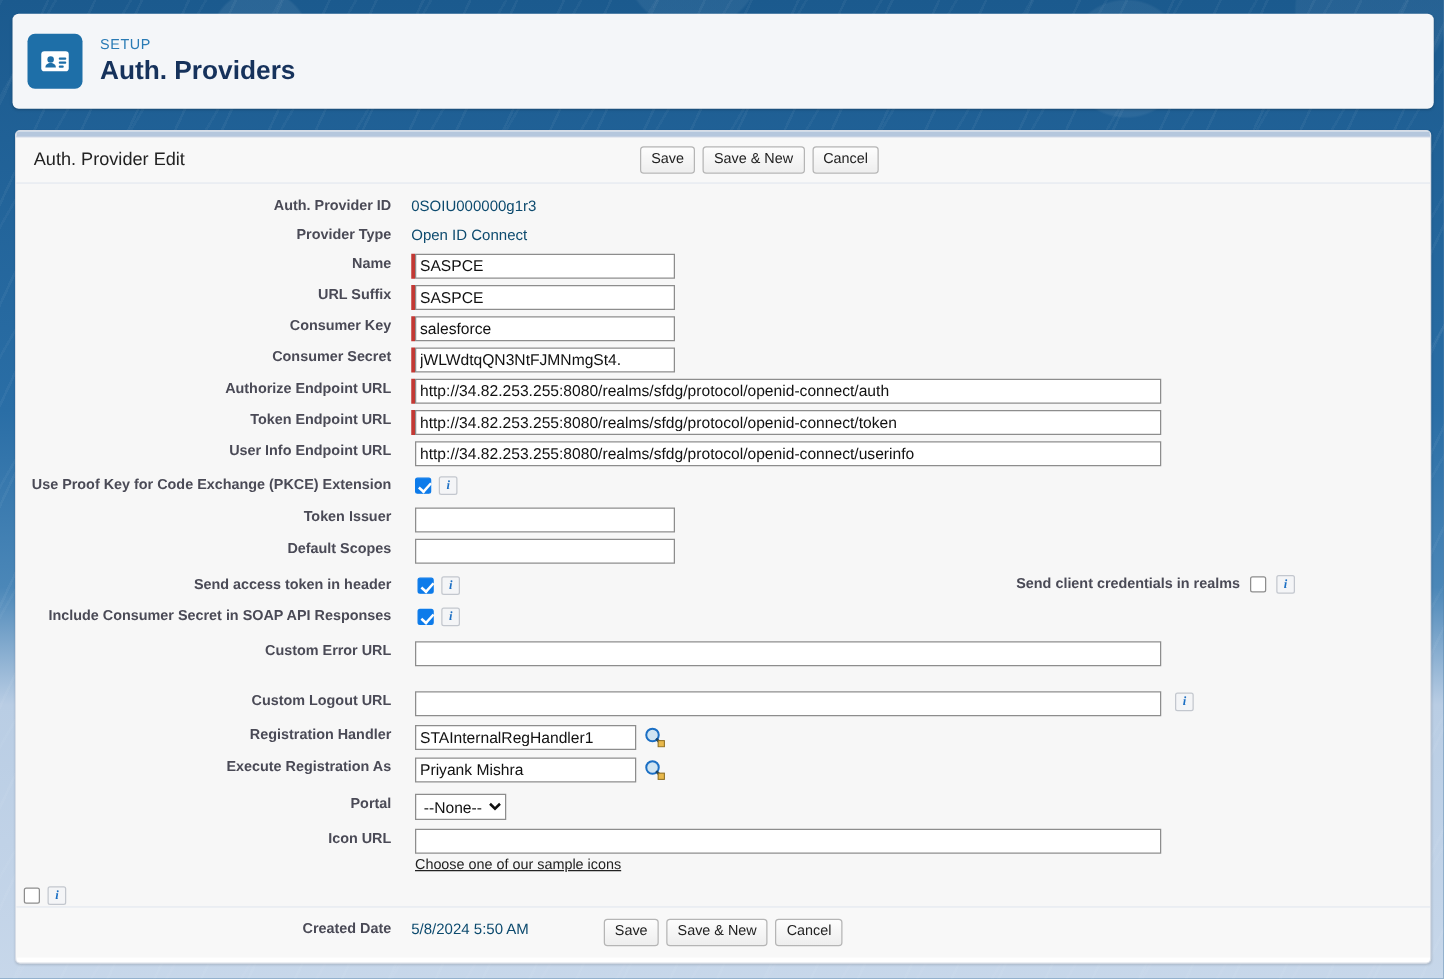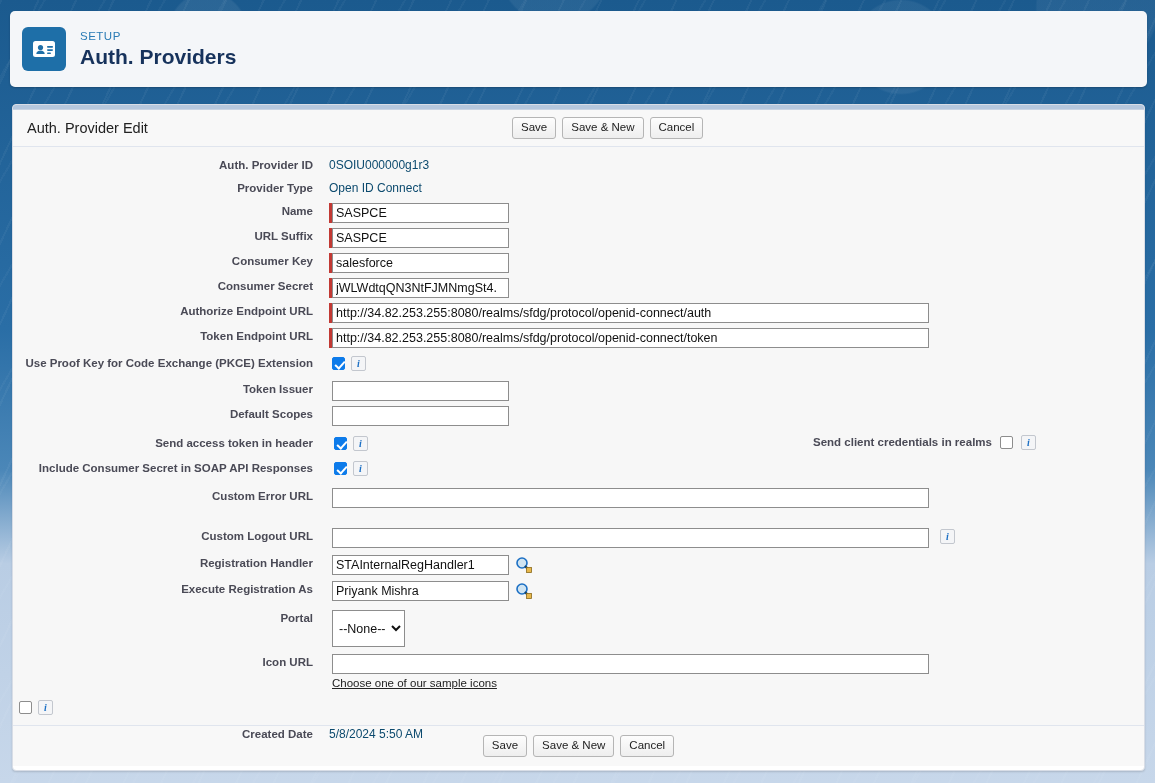--- a/index.html
+++ b/index.html
@@ -166,7 +166,7 @@
     padding: 1px 3px;
     outline: none;
   }
-  .in-sm { width: 177px; }
+  .in-sm { width: 208px; }
   .in-lg { width: 597px; }
   .in-md { width: 177px; }
 

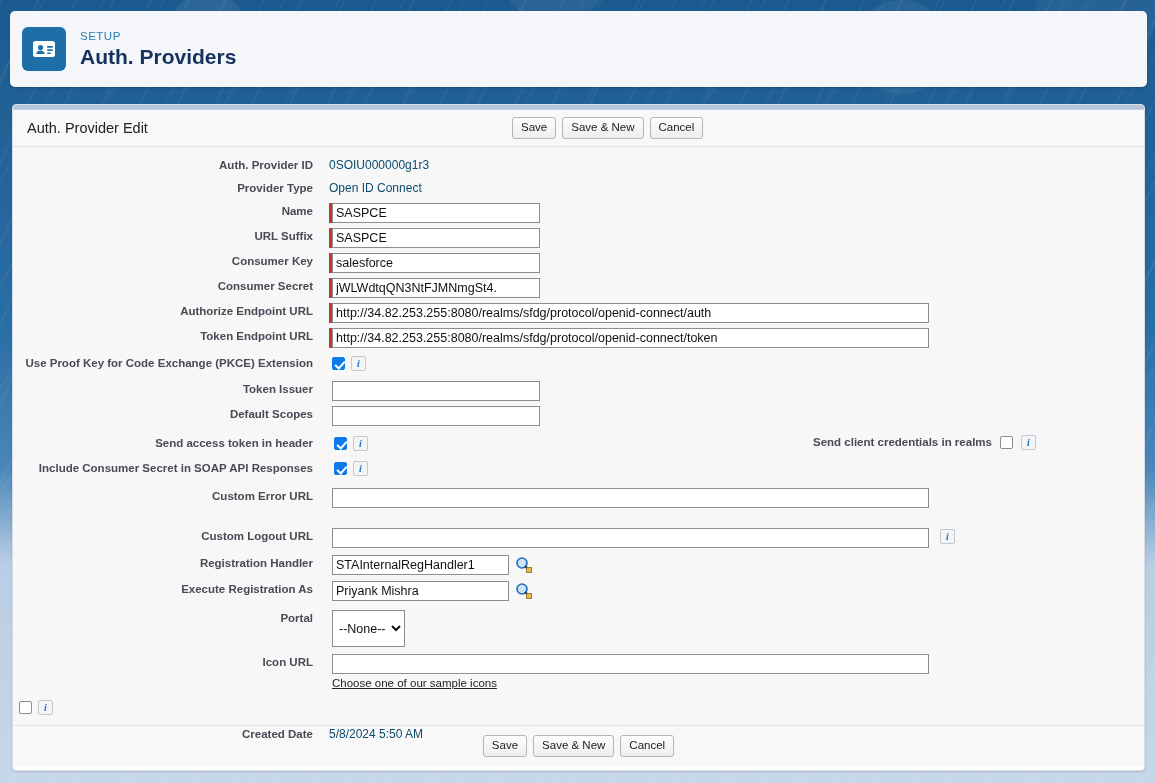--- a/index.html
+++ b/index.html
@@ -384,6 +384,12 @@
       </div>
     </div>
 
+    <div class="frow">
+      <div class="flabel">User Info Endpoint URL</div>
+      <div class="fvalue">
+        <input type="text" class="in-lg" style="margin-left: 3px;" value="http://34.82.253.255:8080/realms/sfdg/protocol/openid-connect/userinfo">
+      </div>
+    </div>
 
     <div class="frow" style="margin-top:6px;">
       <div class="flabel">Use Proof Key for Code Exchange (PKCE) Extension</div>

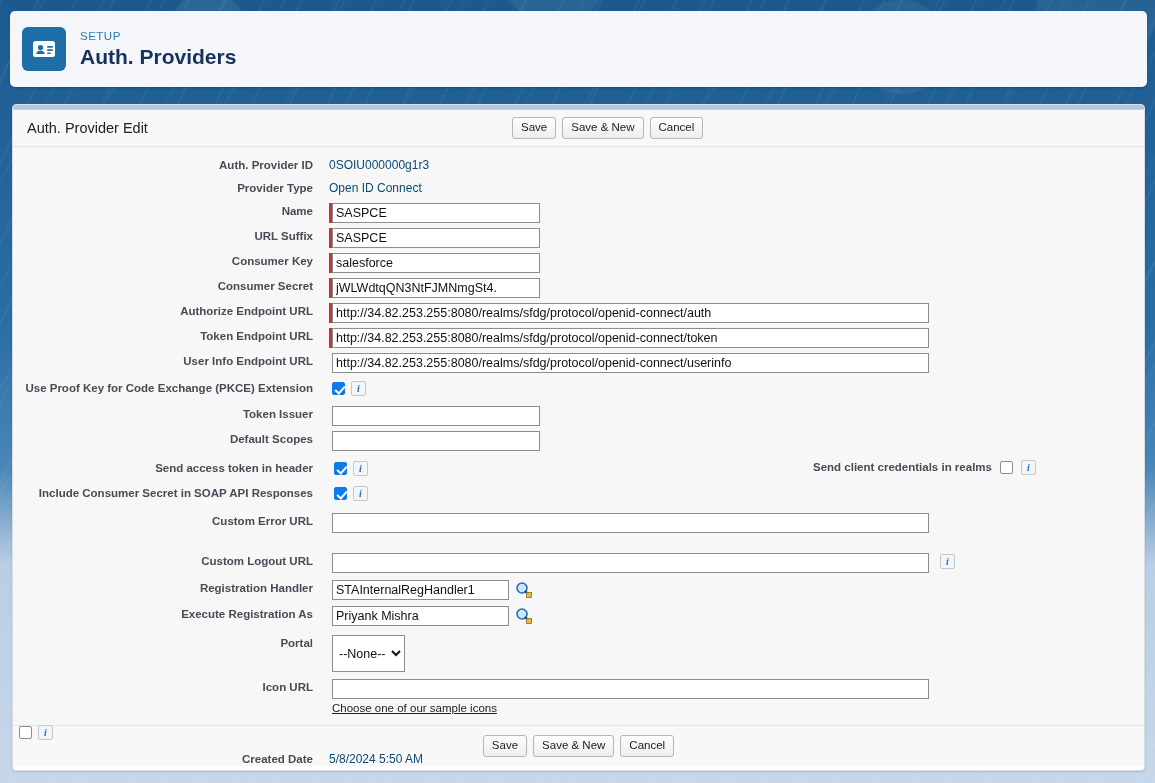--- a/index.html
+++ b/index.html
@@ -249,7 +249,7 @@
     color: #111;
     border: 1px solid #8d8d8d;
     background: #fff;
-    height: 37px;
+    height: 21px;
     padding: 1px 2px;
     cursor: pointer;
   }

